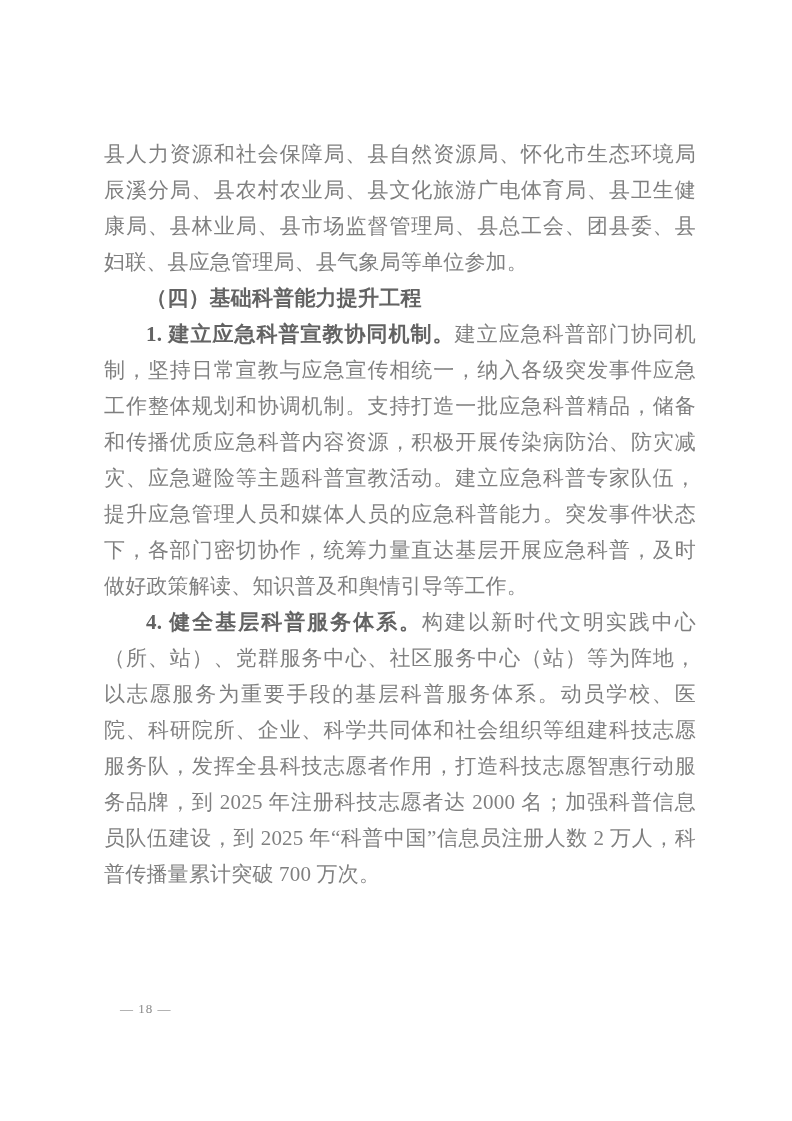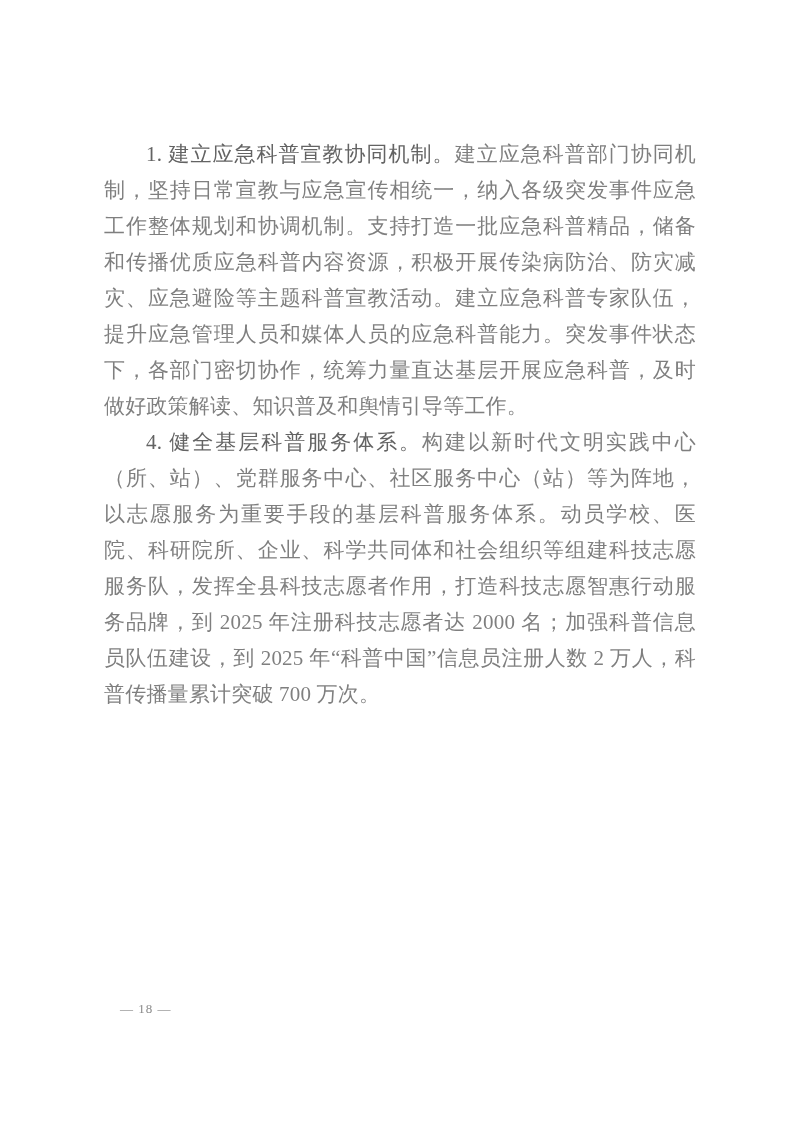--- a/index.html
+++ b/index.html
@@ -68,6 +68,7 @@
 
 <div class="page">
   <div class="content">
+    <p class="continuation">县人力资源和社会保障局、县自然资源局、怀化市生态环境局辰溪分局、县农村农业局、县文化旅游广电体育局、县卫生健康局、县林业局、县市场监督管理局、县总工会、团县委、县妇联、县应急管理局、县气象局等单位参加。</p>
     <p><span class="lead">1. 建立应急科普宣教协同机制。</span><span>建立应急科普部门协同机制，坚持日常宣教与应急宣传相统一，纳入各级突发事件应急工作整体规划和协调机制。支持打造一批应急科普精品，储备和传播优质应急科普内容资源，积极开展传染病防治、防灾减灾、应急避险等主题科普宣教活动。建立应急科普专家队伍，提升应急管理人员和媒体人员的应急科普能力。突发事件状态下，各部门密切协作，统筹力量直达基层开展应急科普，及时做好政策解读、知识普及和舆情引导等工作。</span></p>
     <p><span class="lead">4. 健全基层科普服务体系。</span><span>构建以新时代文明实践中心（所、站）、党群服务中心、社区服务中心（站）等为阵地，以志愿服务为重要手段的基层科普服务体系。动员学校、医院、科研院所、企业、科学共同体和社会组织等组建科技志愿服务队，发挥全县科技志愿者作用，打造科技志愿智惠行动服务品牌，到 2025 年注册科技志愿者达 2000 名；加强科普信息员队伍建设，到 2025 年“科普中国”信息员注册人数 2 万人，科普传播量累计突破 700 万次。</span></p>
   </div>

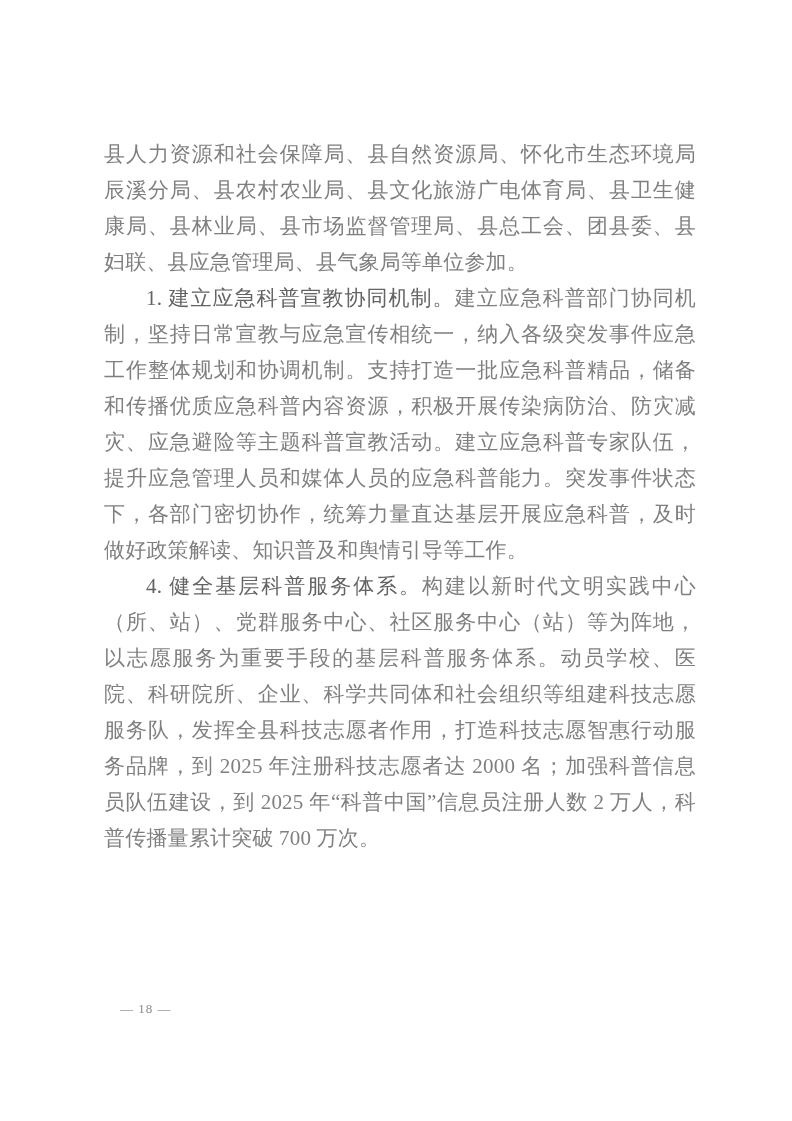--- a/index.html
+++ b/index.html
@@ -69,6 +69,7 @@
 <div class="page">
   <div class="content">
     <p class="continuation">县人力资源和社会保障局、县自然资源局、怀化市生态环境局辰溪分局、县农村农业局、县文化旅游广电体育局、县卫生健康局、县林业局、县市场监督管理局、县总工会、团县委、县妇联、县应急管理局、县气象局等单位参加。</p>
+    <p class="heading">（四）基础科普能力提升工程</p>
     <p><span class="lead">1. 建立应急科普宣教协同机制。</span><span>建立应急科普部门协同机制，坚持日常宣教与应急宣传相统一，纳入各级突发事件应急工作整体规划和协调机制。支持打造一批应急科普精品，储备和传播优质应急科普内容资源，积极开展传染病防治、防灾减灾、应急避险等主题科普宣教活动。建立应急科普专家队伍，提升应急管理人员和媒体人员的应急科普能力。突发事件状态下，各部门密切协作，统筹力量直达基层开展应急科普，及时做好政策解读、知识普及和舆情引导等工作。</span></p>
     <p><span class="lead">4. 健全基层科普服务体系。</span><span>构建以新时代文明实践中心（所、站）、党群服务中心、社区服务中心（站）等为阵地，以志愿服务为重要手段的基层科普服务体系。动员学校、医院、科研院所、企业、科学共同体和社会组织等组建科技志愿服务队，发挥全县科技志愿者作用，打造科技志愿智惠行动服务品牌，到 2025 年注册科技志愿者达 2000 名；加强科普信息员队伍建设，到 2025 年“科普中国”信息员注册人数 2 万人，科普传播量累计突破 700 万次。</span></p>
   </div>

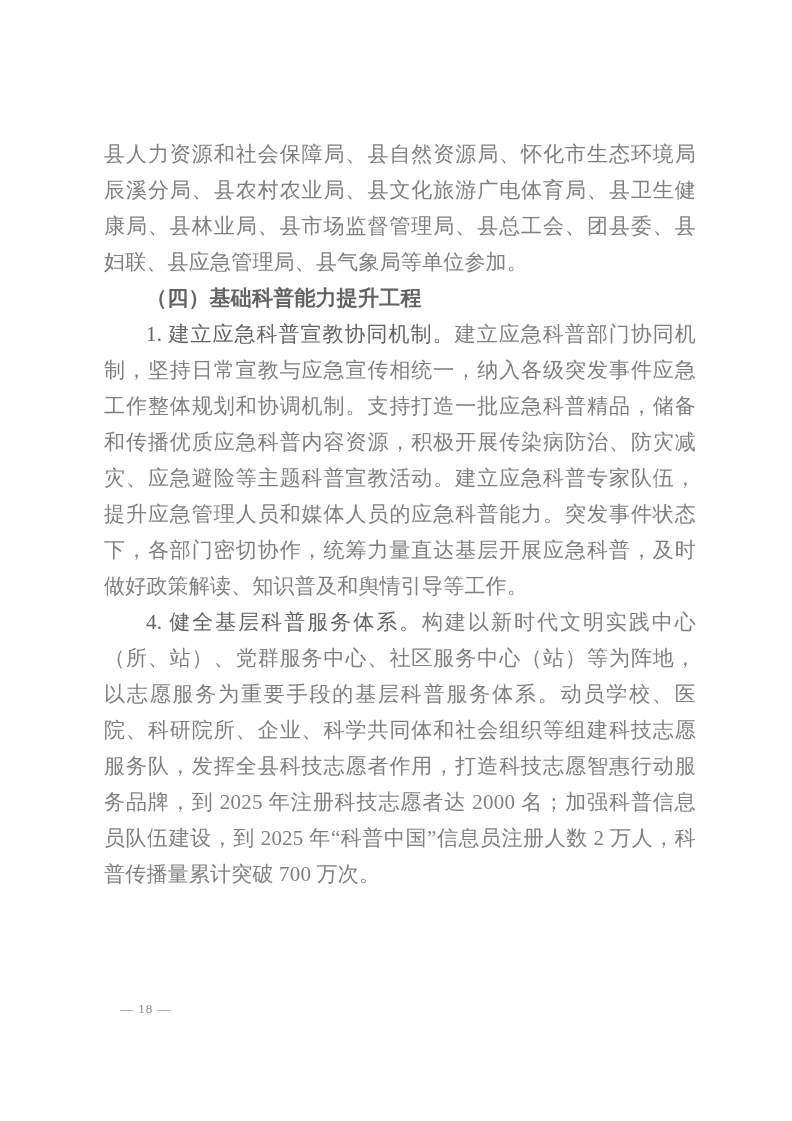--- a/index.html
+++ b/index.html
@@ -49,7 +49,7 @@
     color: var(--ink-bold);
   }
   .lead {
-    font-weight: 400;
+    font-weight: 700;
     color: var(--ink-bold);
   }
   .footer {

